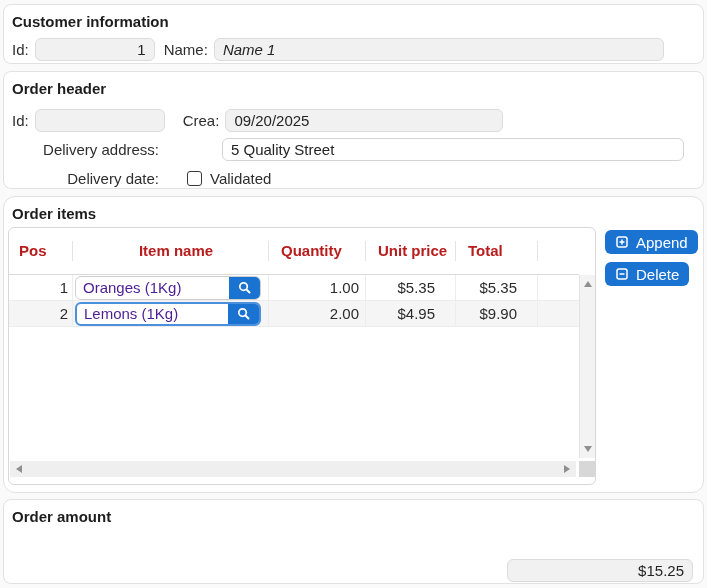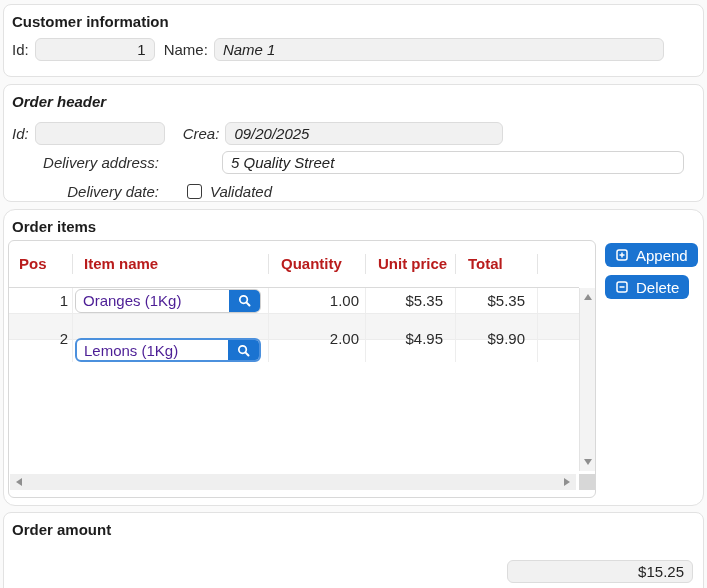--- a/index.html
+++ b/index.html
@@ -37,7 +37,7 @@
   .inp.right { text-align: right; }
 
   
-  #card-customer { margin-top: 4px; height: 73px; }
+  #card-customer { margin-top: 4px; height: 60px; }
   #card-customer .frow { margin-top: 8px; }
   #cust-id { width: 120px; margin-left: 6px; }
   #cust-name-lbl { margin-left: 9px; }

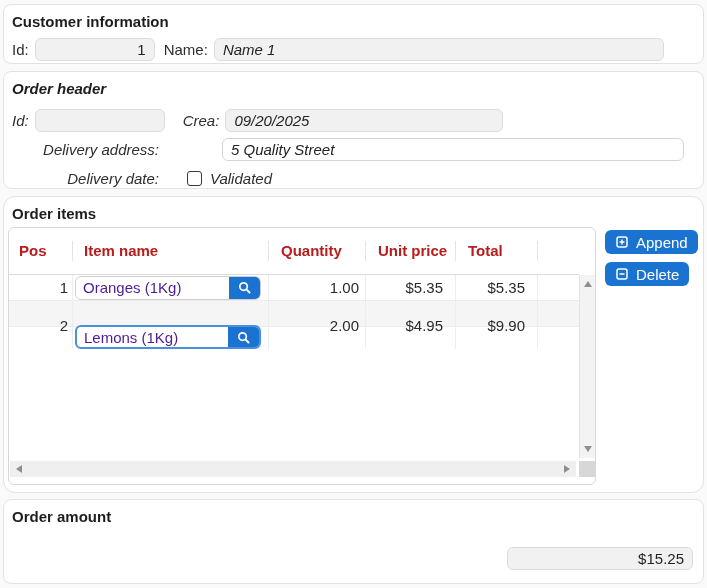--- a/index.html
+++ b/index.html
@@ -44,7 +44,7 @@
   #cust-name { width: 450px; margin-left: 6px; font-style: italic; }
 
   
-  #card-order-header { margin-top: 7px; height: 118px; font-style: italic; }
+  #card-order-header { margin-top: 7px; height: 118px; }
   #card-order-header .frow { margin-top: 5px; height: 24px; }
   #card-order-header .frow.first { margin-top: 11px; }
   #oh-id { width: 130px; margin-left: 6px; }

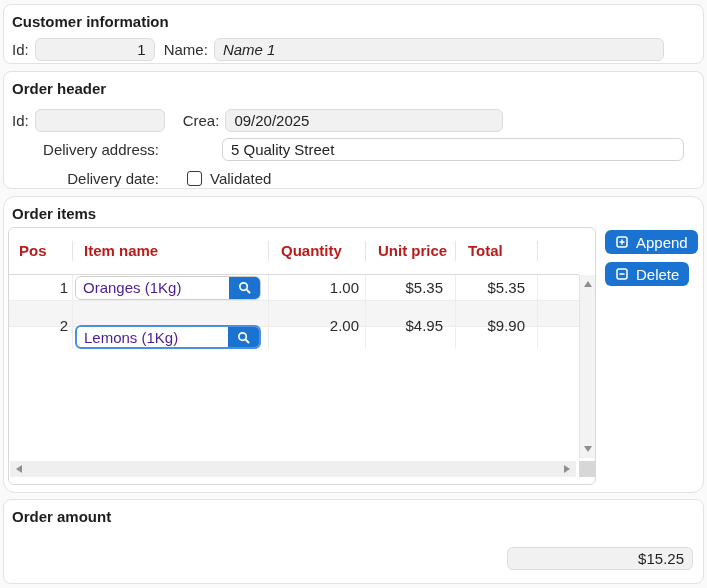--- a/index.html
+++ b/index.html
@@ -81,7 +81,7 @@
   .thead > div { height: 20px; line-height: 20px; border-right: 1px solid #e4e4e4; }
   .thead > div:last-child { border-right: none; }
   .th-pos { padding-left: 10px; }
-  .th-item { padding-left: 11px; }
+  .th-item { padding-left: 11px; text-align: center; }
   .th-qty, .th-unit, .th-total { padding-left: 12px; }
   .trow {
     width: 570px; height: 26px;

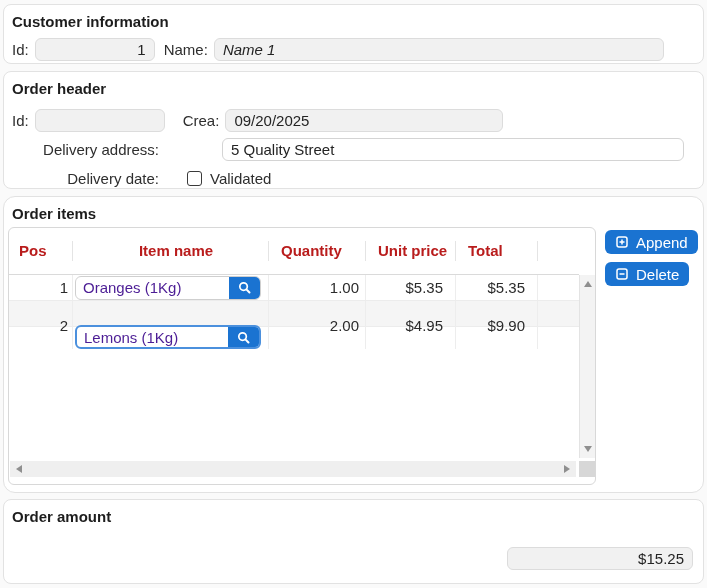--- a/index.html
+++ b/index.html
@@ -94,7 +94,7 @@
   .trow > div:last-child { border-right: none; }
   .c-pos { justify-content: flex-end; padding-right: 4px; }
   .c-qty { justify-content: flex-end; padding-right: 6px; }
-  .c-unit, .c-total { justify-content: flex-end; padding-right: 12px; }
+  .c-unit, .c-total { justify-content: flex-end; padding-right: 20px; }
   .item-group {
     display: flex; align-items: stretch;
     height: 24px; width: 186px; margin-left: 2px;

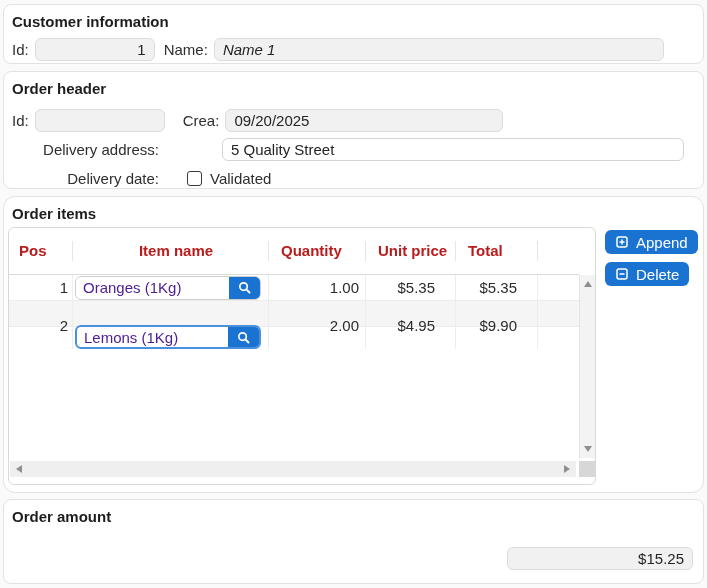--- a/index.html
+++ b/index.html
@@ -101,7 +101,7 @@
     background: #fff; border: 1px solid #cfcfcf; border-radius: 6px;
     overflow: hidden;
   }
-  .item-group.focused { border: 2px solid #4b90dd; margin-top: 24px; }
+  .item-group.focused { border: 2px solid #4b90dd; }
   .item-group input {
     border: none; outline: none; flex: 1; min-width: 0;
     font: inherit; color: #4c1d95; padding: 0 0 0 7px; background: transparent;

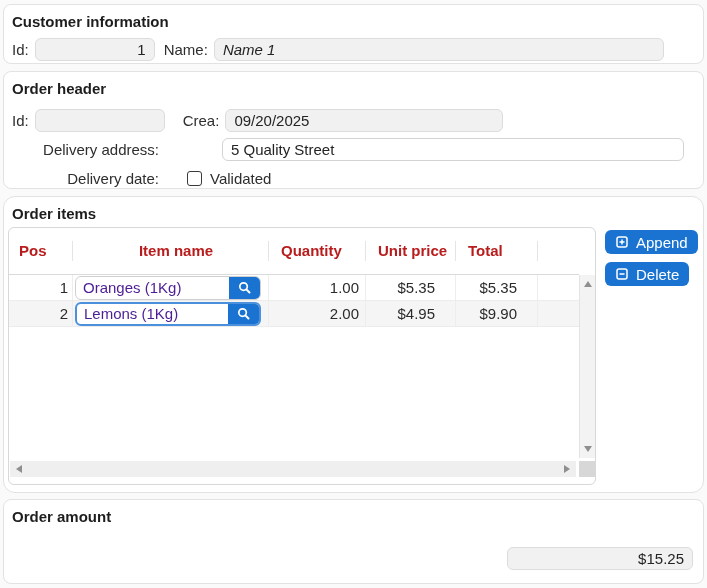--- a/index.html
+++ b/index.html
@@ -141,7 +141,7 @@
 
   
   #card-order-amount { margin-top: 6px; height: 85px; }
-  #amount-inp { position: absolute; right: 10px; top: 47px; width: 186px; }
+  #amount-inp { position: absolute; right: 10px; top: 59px; width: 186px; }
 </style>
 </head>
 <body>

